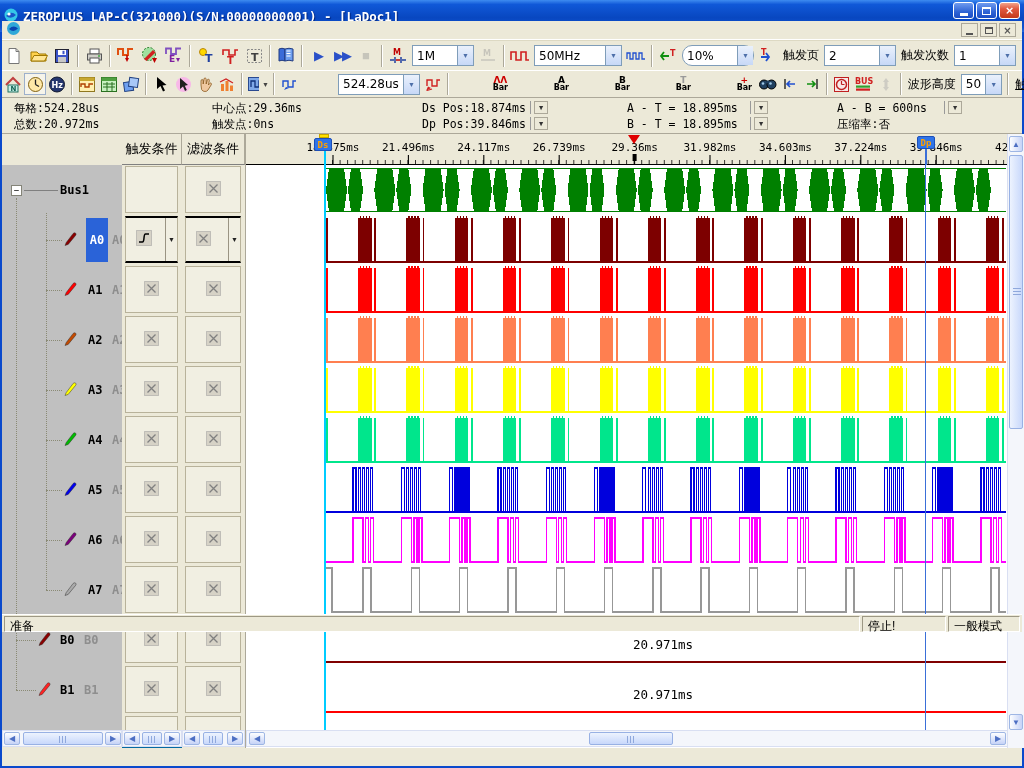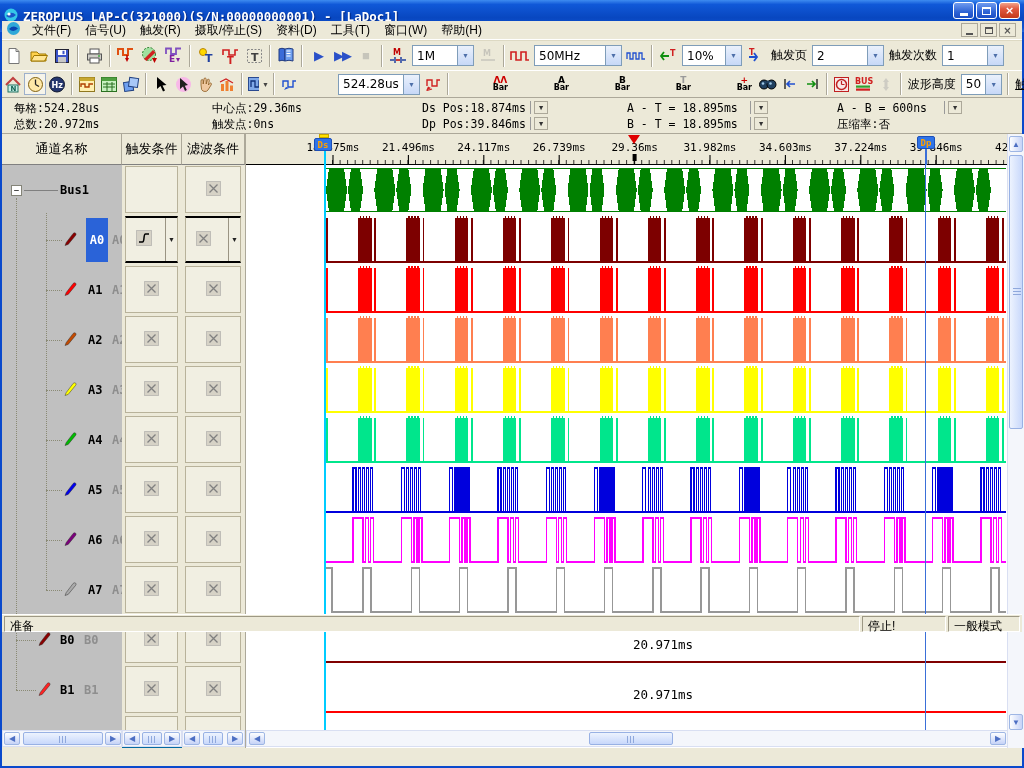--- a/index.html
+++ b/index.html
@@ -159,16 +159,6 @@
           <path d="M3 8 Q7.5 3.5 12 7.5 Q7.5 12 3 8z" fill="#0A46B0"></path>
         </svg>
     </span>
-    <span id="menu-items" style="display:flex;">
-        <span class="menu-item">文件(F)</span>
-        <span class="menu-item">信号(U)</span>
-        <span class="menu-item">触发(R)</span>
-        <span class="menu-item">摄取/停止(S)</span>
-        <span class="menu-item">资料(D)</span>
-        <span class="menu-item">工具(T)</span>
-        <span class="menu-item">窗口(W)</span>
-        <span class="menu-item">帮助(H)</span>
-      </span>
     <span class="mdi-btns">
       <span class="mdibtn">
           <span class="minbar"></span>

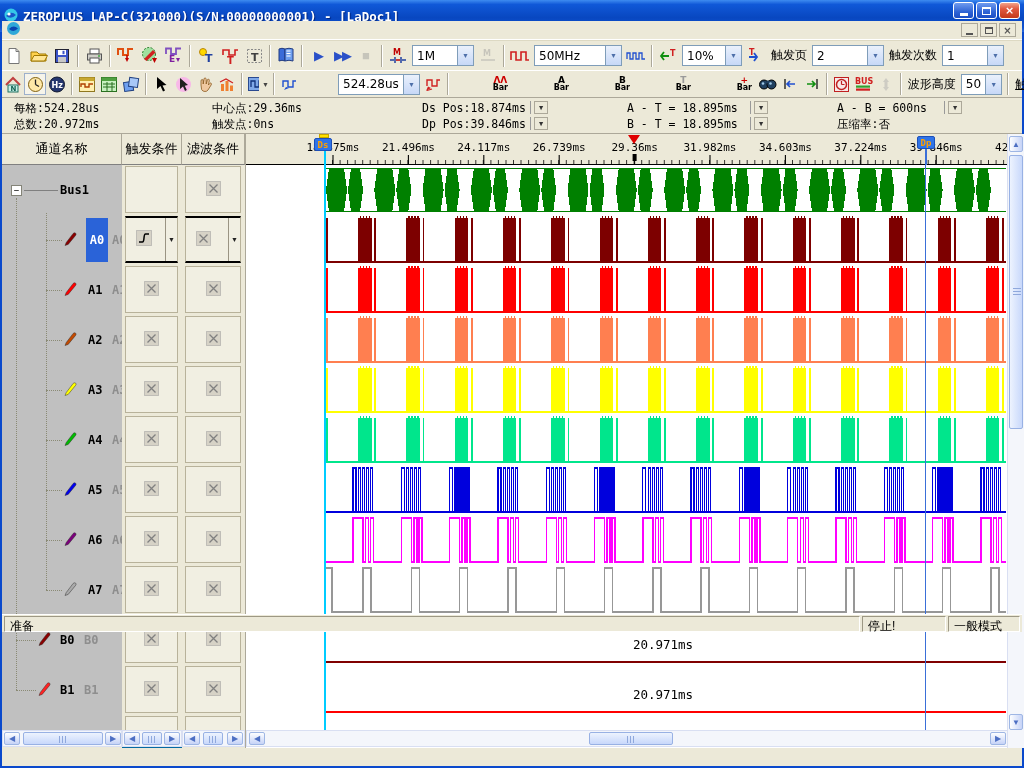--- a/index.html
+++ b/index.html
@@ -300,7 +300,7 @@
           <text x="11" y="8" font-size="8" font-weight="bold" fill="#D02020" font-family="DejaVu Sans">T</text>
         </svg>
       </span>
-    <span class="combo" style="width:60px;">
+    <span class="combo" style="width:72px;border-radius:10px;">
       <span class="val">10%</span>
         <span class="dd">▼</span>
     </span>

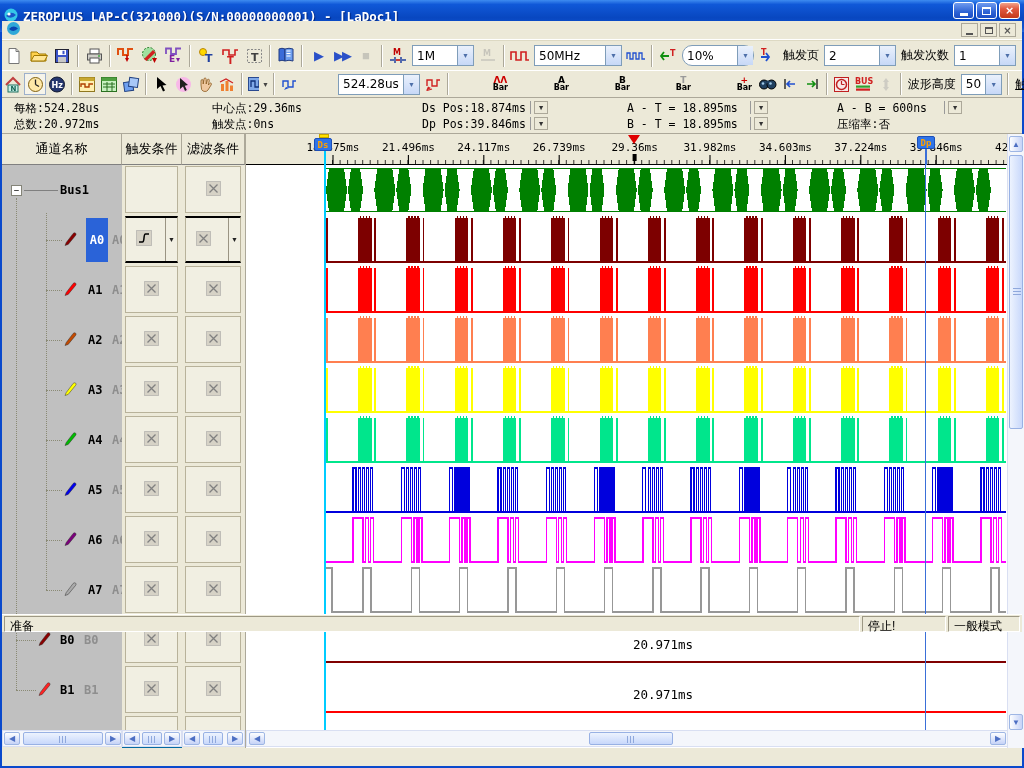--- a/index.html
+++ b/index.html
@@ -515,7 +515,6 @@
   <div class="main">
 
     <div class="names-col">
-      <div class="colhead" style="left:0;width:120px;">通道名称</div>
       <div class="names-body" id="channel-tree">
           <div class="dotvline" style="left:14px;top:33px;height:492px;"></div>
           <div class="dotvline" style="left:44px;top:48px;height:377px;"></div>

